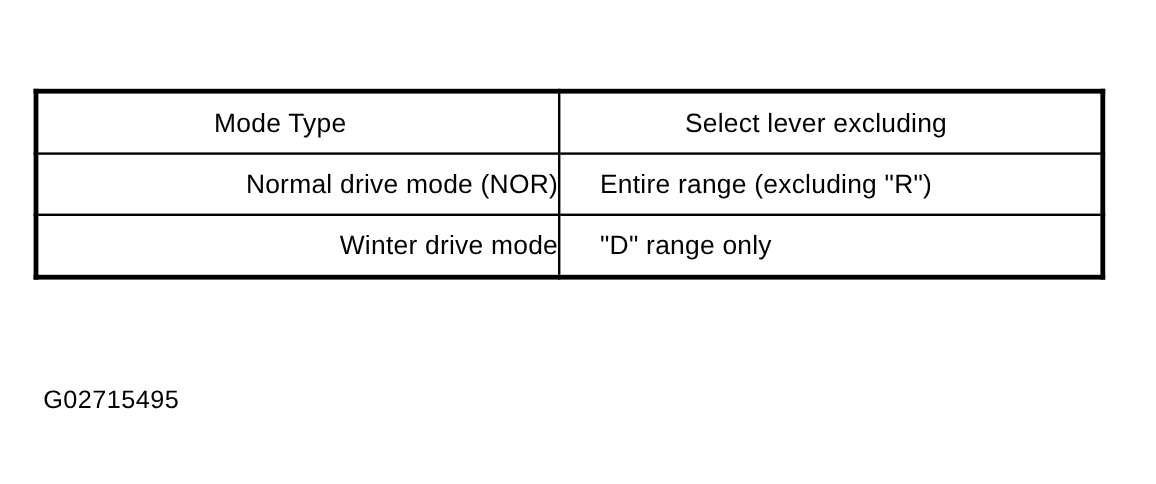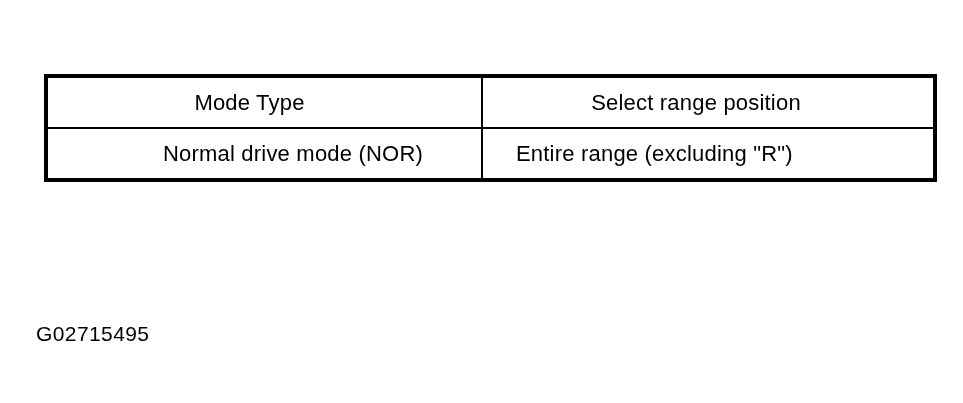--- a/index.html
+++ b/index.html
@@ -20,7 +20,7 @@
 
   #figure-wrap {
     position: absolute;
-    left: 44px;
+    left: 28px;
     top: 74px;
     width: 889px;
   }

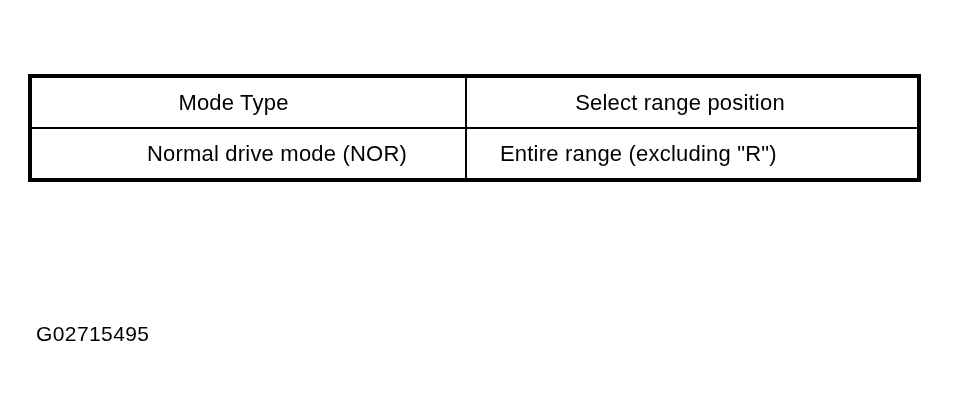--- a/index.html
+++ b/index.html
@@ -91,7 +91,7 @@
     <tbody>
       <tr class="head-row">
         <td class="cell-mode">Mode Type</td>
-        <td class="cell-range">Select range position</td>
+        <td class="cell-range">Select lever excluding</td>
       </tr>
 
       <tr class="body-row">

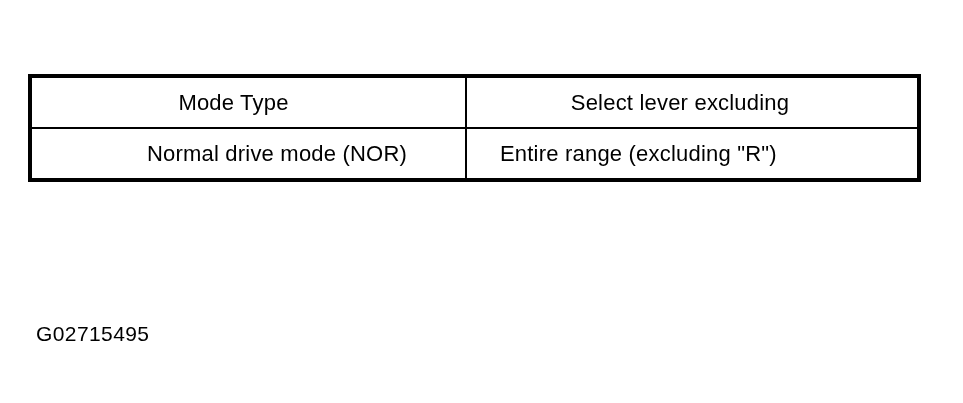--- a/index.html
+++ b/index.html
@@ -58,7 +58,7 @@
 
   
   table.spec-table tr.body-row td.cell-mode {
-    text-align: center;
+    text-align: right;
     padding-left: 57px;
   }
   table.spec-table tr.body-row td.cell-range {

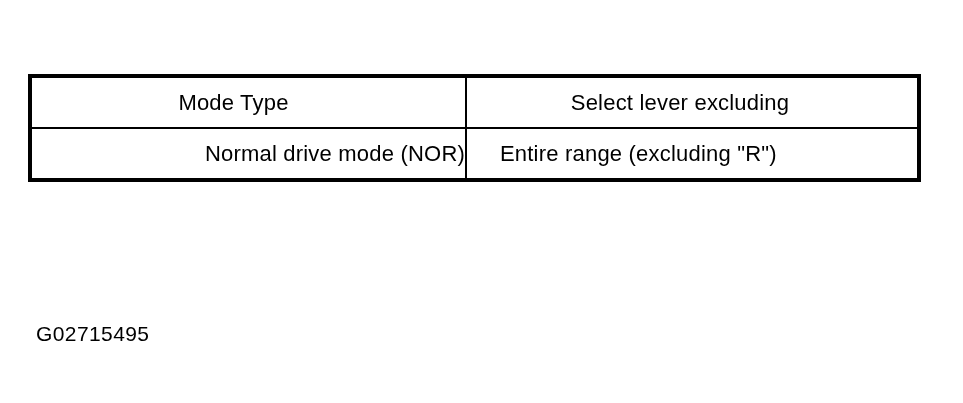--- a/index.html
+++ b/index.html
@@ -100,6 +100,10 @@
       </tr>
 
 
+      <tr class="body-row">
+        <td class="cell-mode">Winter drive mode</td>
+        <td class="cell-range">"D" range only</td>
+      </tr>
     </tbody>
   </table>
 

